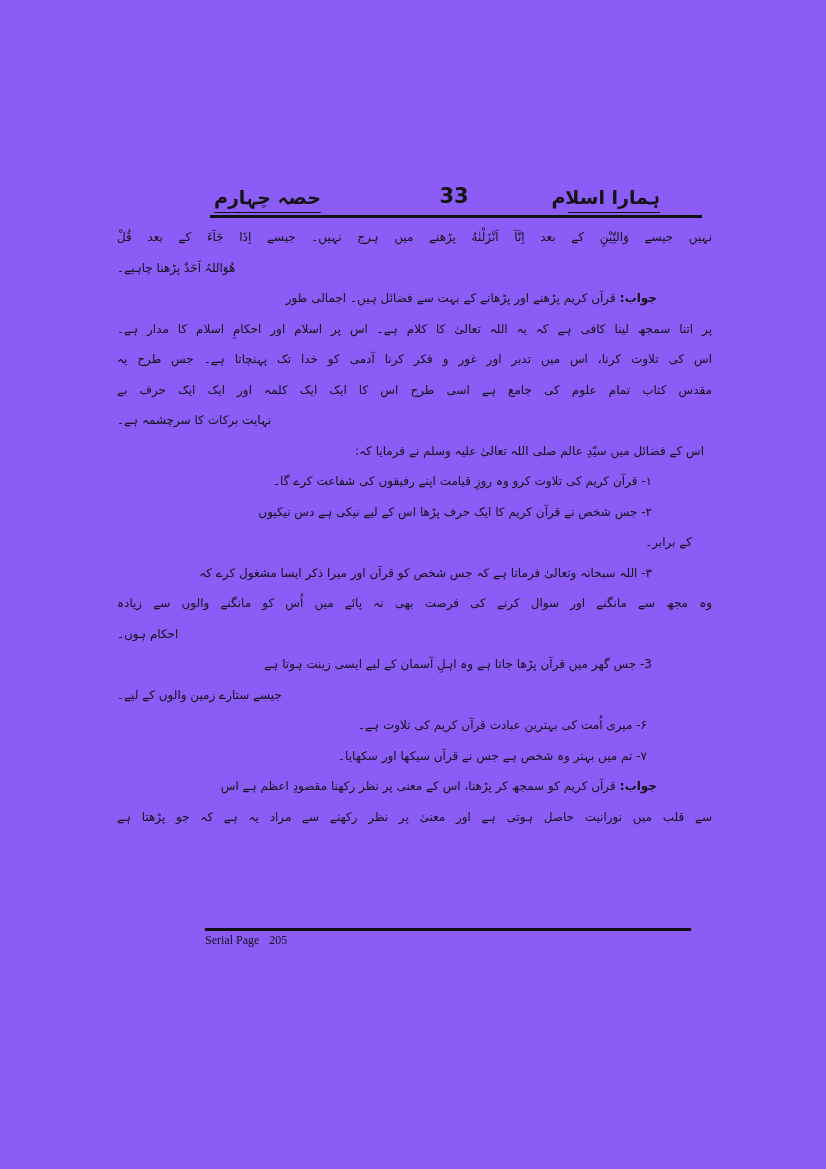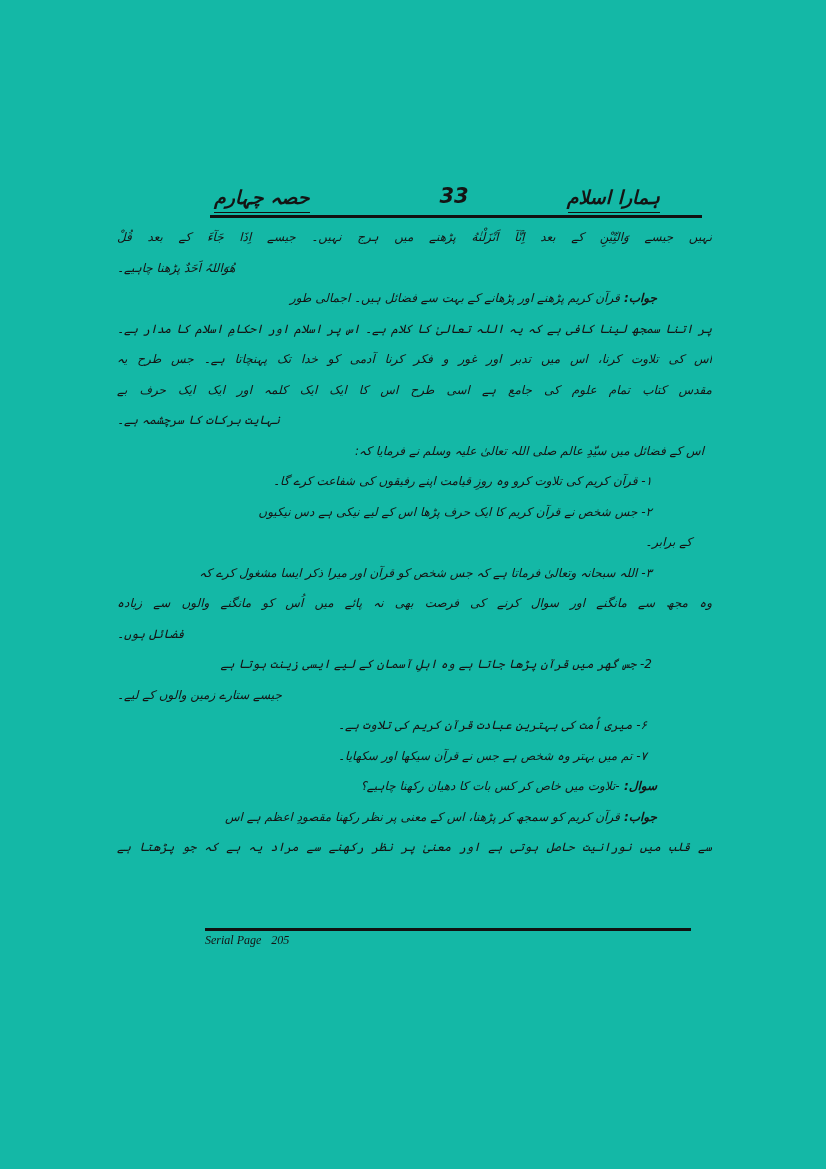--- a/index.html
+++ b/index.html
@@ -9,7 +9,7 @@
     font-family:"DejaVu Sans",sans-serif;
     overflow:hidden;
   }
-  .page{position:absolute;inset:0;background:#14b8a6;font-style:italic;}
+  .page{position:absolute;inset:0;background:#8b5cf6;}
 
   
   .hdr-title{

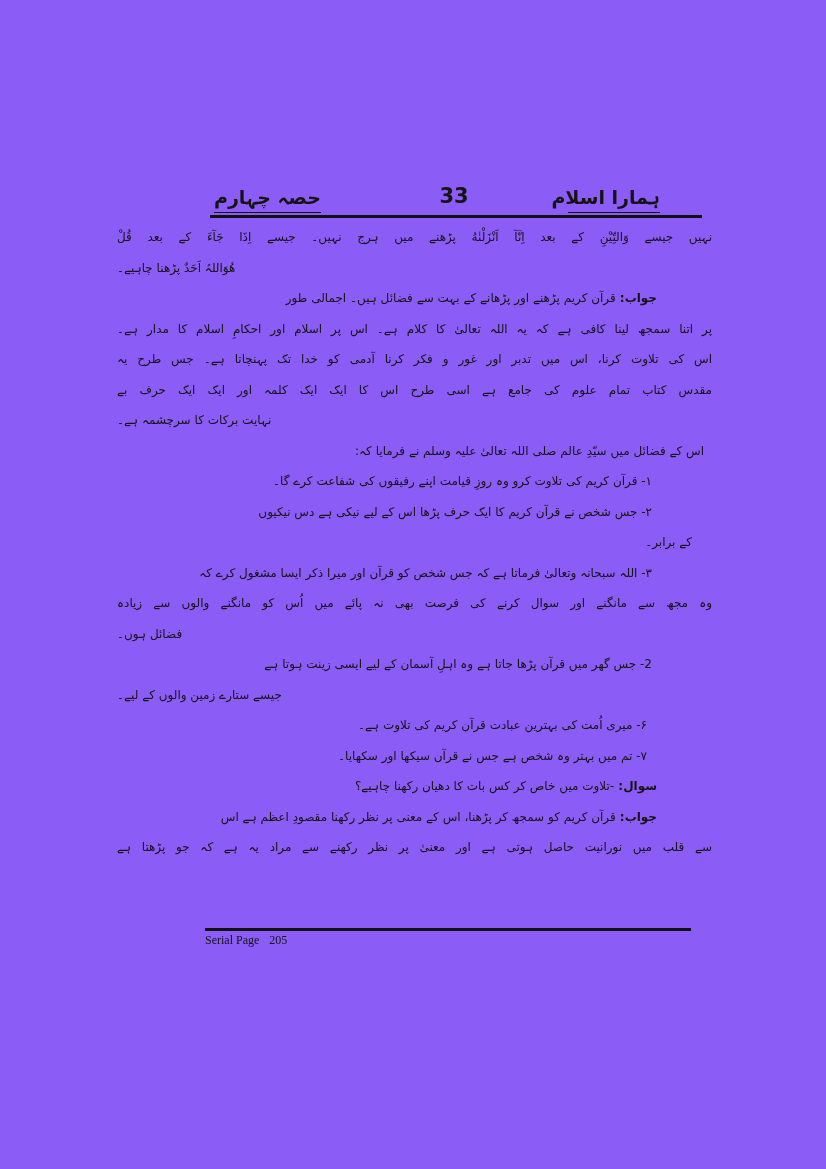--- a/index.html
+++ b/index.html
@@ -81,7 +81,7 @@
       <div class="tline start" style="padding-right: 20px;">کے برابر۔</div>
       <div class="tline start" style="padding-right: 60px;">۳- اللہ سبحانہ وتعالیٰ فرماتا ہے کہ جس شخص کو قرآن اور میرا ذکر ایسا مشغول کرے کہ</div>
       <div class="tline justify">وہ مجھ سے مانگنے اور سوال کرنے کی فرصت بھی نہ پائے میں اُس کو مانگنے والوں سے زیادہ</div>
-      <div class="tline left">فضائل ہوں۔</div>
+      <div class="tline left">احکام ہوں۔</div>
       <div class="tline start" style="padding-right: 60px;">2- جس گھر میں قرآن پڑھا جاتا ہے وہ اہلِ آسمان کے لیے ایسی زینت ہوتا ہے</div>
       <div class="tline left">جیسے ستارے زمین والوں کے لیے۔</div>
       <div class="tline start" style="padding-right: 65px;">۶- میری اُمت کی بہترین عبادت قرآن کریم کی تلاوت ہے۔</div>

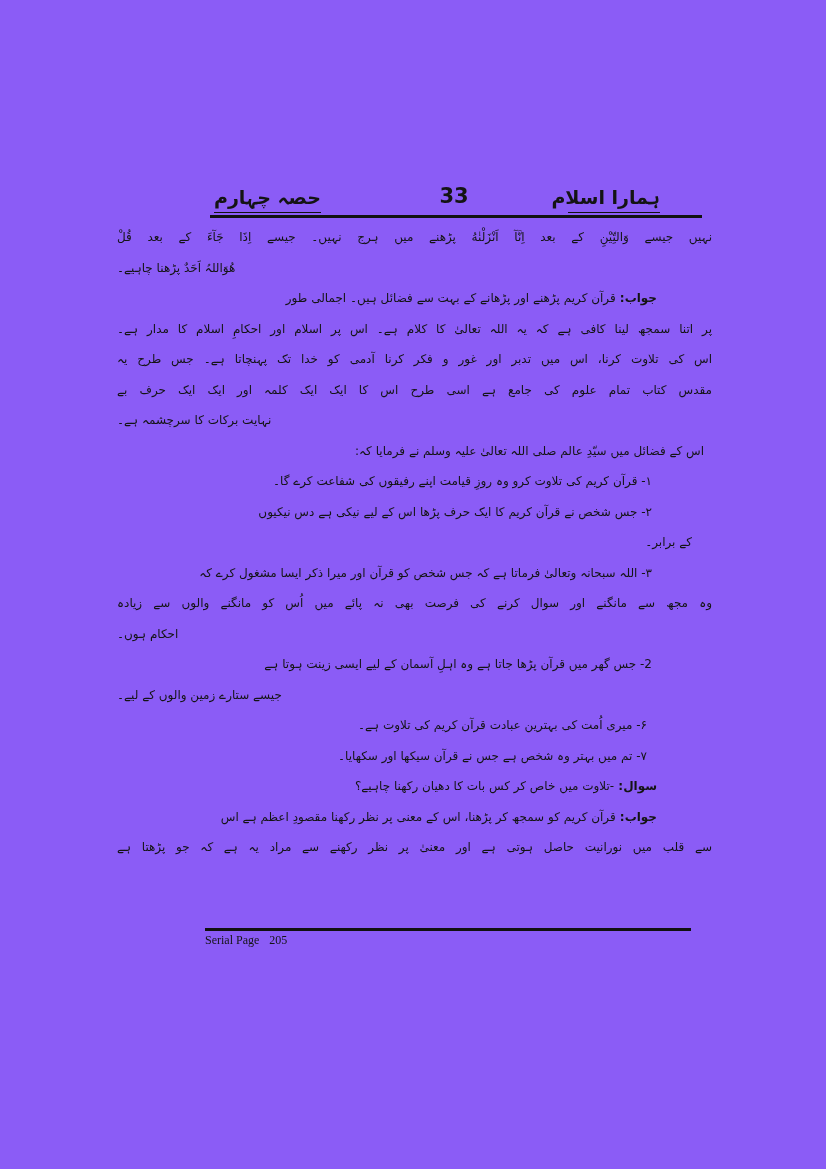--- a/index.html
+++ b/index.html
@@ -82,7 +82,7 @@
       <div class="tline start" style="padding-right: 60px;">۳- اللہ سبحانہ وتعالیٰ فرماتا ہے کہ جس شخص کو قرآن اور میرا ذکر ایسا مشغول کرے کہ</div>
       <div class="tline justify">وہ مجھ سے مانگنے اور سوال کرنے کی فرصت بھی نہ پائے میں اُس کو مانگنے والوں سے زیادہ</div>
       <div class="tline left">احکام ہوں۔</div>
-      <div class="tline start" style="padding-right: 60px;">2- جس گھر میں قرآن پڑھا جاتا ہے وہ اہلِ آسمان کے لیے ایسی زینت ہوتا ہے</div>
+      <div class="tline start" style="padding-right: 60px;">3- جس گھر میں قرآن پڑھا جاتا ہے وہ اہلِ آسمان کے لیے ایسی زینت ہوتا ہے</div>
       <div class="tline left">جیسے ستارے زمین والوں کے لیے۔</div>
       <div class="tline start" style="padding-right: 65px;">۶- میری اُمت کی بہترین عبادت قرآن کریم کی تلاوت ہے۔</div>
       <div class="tline start" style="padding-right: 65px;">۷- تم میں بہتر وہ شخص ہے جس نے قرآن سیکھا اور سکھایا۔</div>

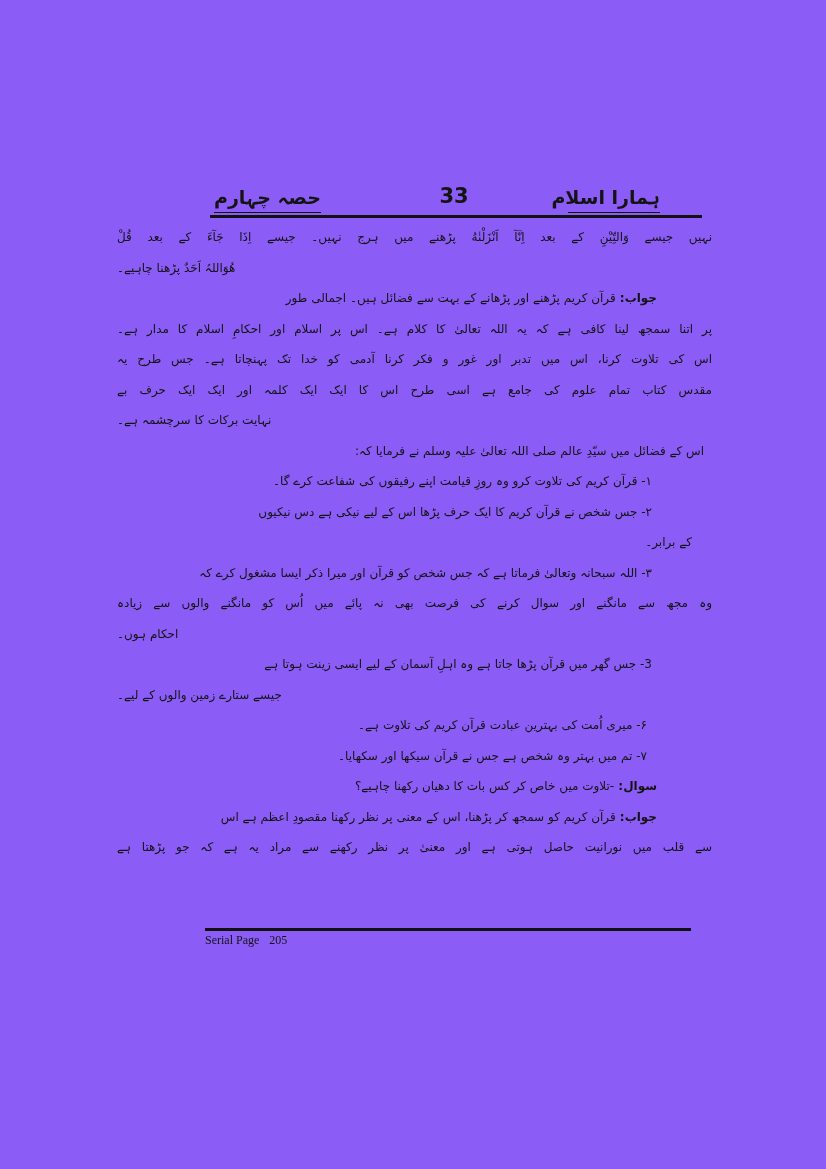--- a/index.html
+++ b/index.html
@@ -86,7 +86,6 @@
       <div class="tline left">جیسے ستارے زمین والوں کے لیے۔</div>
       <div class="tline start" style="padding-right: 65px;">۶- میری اُمت کی بہترین عبادت قرآن کریم کی تلاوت ہے۔</div>
       <div class="tline start" style="padding-right: 65px;">۷- تم میں بہتر وہ شخص ہے جس نے قرآن سیکھا اور سکھایا۔</div>
-      <div class="tline start" style="padding-right: 55px;"><b>سوال: </b>-تلاوت میں خاص کر کس بات کا دھیان رکھنا چاہیے؟</div>
       <div class="tline start" style="padding-right: 55px;"><b>جواب: </b>قرآن کریم کو سمجھ کر پڑھنا، اس کے معنی پر نظر رکھنا مقصودِ اعظم ہے اس</div>
       <div class="tline justify">سے قلب میں نورانیت حاصل ہوتی ہے اور معنیٰ پر نظر رکھنے سے مراد یہ ہے کہ جو پڑھتا ہے</div>
     </div>

